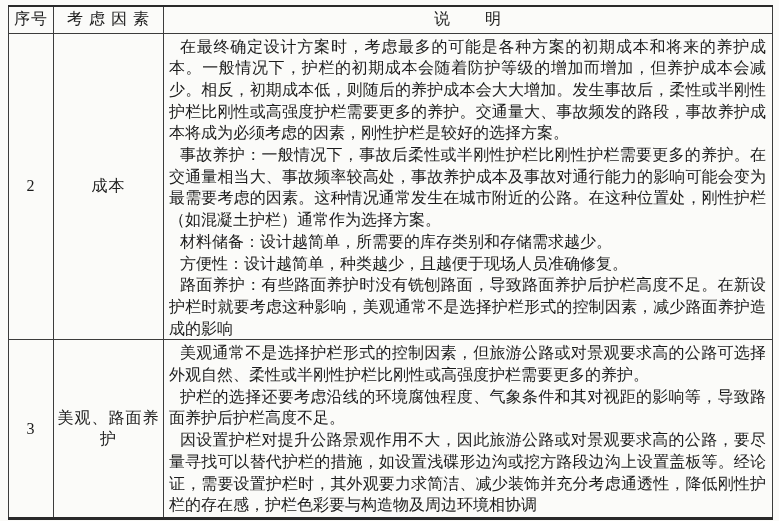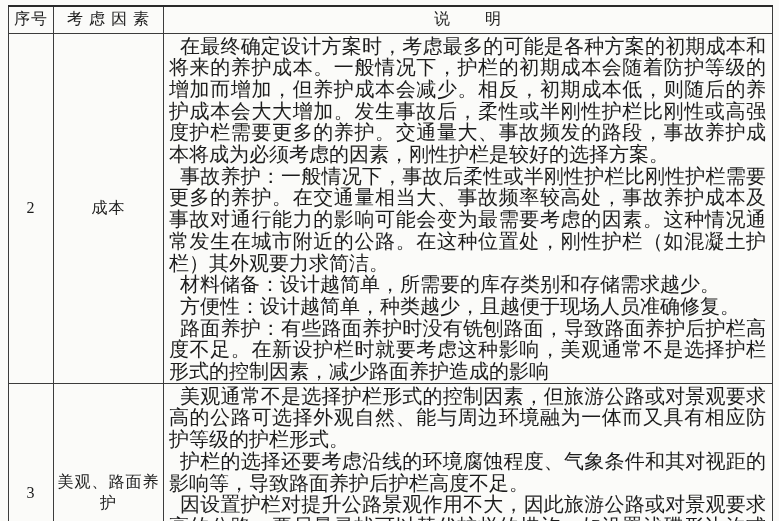--- a/index.html
+++ b/index.html
@@ -54,7 +54,7 @@
   .cell-desc {
     vertical-align: top;
     text-align: justify;
-    font-size: 20px;
+    font-size: 16px;
     line-height: 21.7px;
     padding: 2px 6px 0 5px;
     margin-top: 48px;

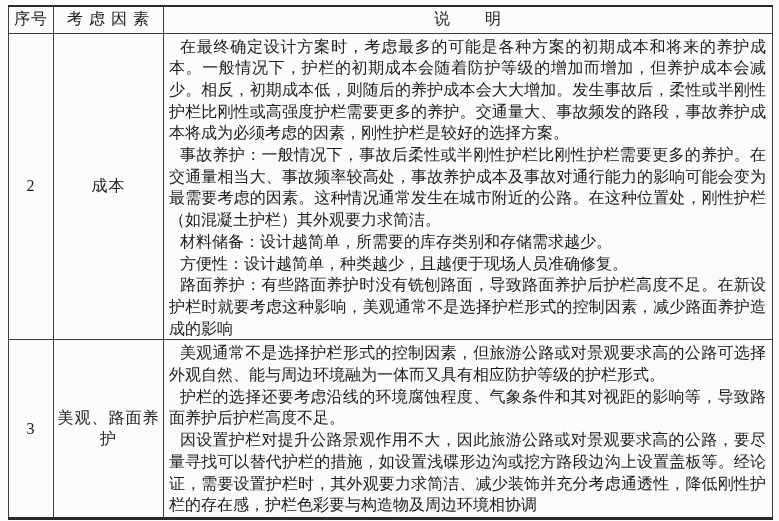--- a/index.html
+++ b/index.html
@@ -85,7 +85,7 @@
       <td class="cell-center">成本</td>
       <td class="cell-desc">
             <p class="para">在最终确定设计方案时，考虑最多的可能是各种方案的初期成本和将来的养护成本。一般情况下，护栏的初期成本会随着防护等级的增加而增加，但养护成本会减少。相反，初期成本低，则随后的养护成本会大大增加。发生事故后，柔性或半刚性护栏比刚性或高强度护栏需要更多的养护。交通量大、事故频发的路段，事故养护成本将成为必须考虑的因素，刚性护栏是较好的选择方案。</p>
-            <p class="para">事故养护：一般情况下，事故后柔性或半刚性护栏比刚性护栏需要更多的养护。在交通量相当大、事故频率较高处，事故养护成本及事故对通行能力的影响可能会变为最需要考虑的因素。这种情况通常发生在城市附近的公路。在这种位置处，刚性护栏（如混凝土护栏）其外观要力求简洁。</p>
+            <p class="para">事故养护：一般情况下，事故后柔性或半刚性护栏比刚性护栏需要更多的养护。在交通量相当大、事故频率较高处，事故养护成本及事故对通行能力的影响可能会变为最需要考虑的因素。这种情况通常发生在城市附近的公路。在这种位置处，刚性护栏（如混凝土护栏）通常作为选择方案。</p>
             <p class="para">材料储备：设计越简单，所需要的库存类别和存储需求越少。</p>
             <p class="para">方便性：设计越简单，种类越少，且越便于现场人员准确修复。</p>
             <p class="para">路面养护：有些路面养护时没有铣刨路面，导致路面养护后护栏高度不足。在新设护栏时就要考虑这种影响，美观通常不是选择护栏形式的控制因素，减少路面养护造成的影响</p>

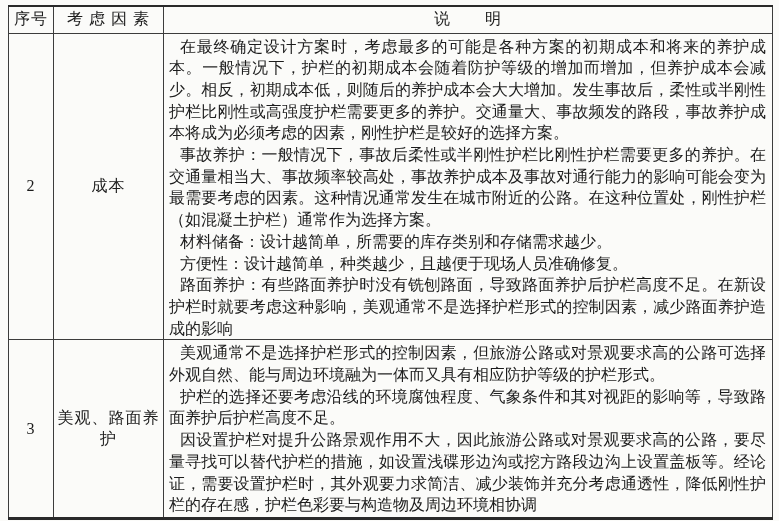--- a/index.html
+++ b/index.html
@@ -95,7 +95,7 @@
       <td class="cell-center">3</td>
       <td class="cell-center">美观、路面养护</td>
       <td class="cell-desc">
-            <p class="para">美观通常不是选择护栏形式的控制因素，但旅游公路或对景观要求高的公路可选择外观自然、能与周边环境融为一体而又具有相应防护等级的护栏形式。</p>
+            <p class="para">美观通常不是选择护栏形式的控制因素，但旅游公路或对景观要求高的公路可选择外观自然、柔性或半刚性护栏比刚性或高强度护栏需要更多的养护。</p>
             <p class="para">护栏的选择还要考虑沿线的环境腐蚀程度、气象条件和其对视距的影响等，导致路面养护后护栏高度不足。</p>
             <p class="para">因设置护栏对提升公路景观作用不大，因此旅游公路或对景观要求高的公路，要尽量寻找可以替代护栏的措施，如设置浅碟形边沟或挖方路段边沟上设置盖板等。经论证，需要设置护栏时，其外观要力求简洁、减少装饰并充分考虑通透性，降低刚性护栏的存在感，护栏色彩要与构造物及周边环境相协调</p>
           </td>

